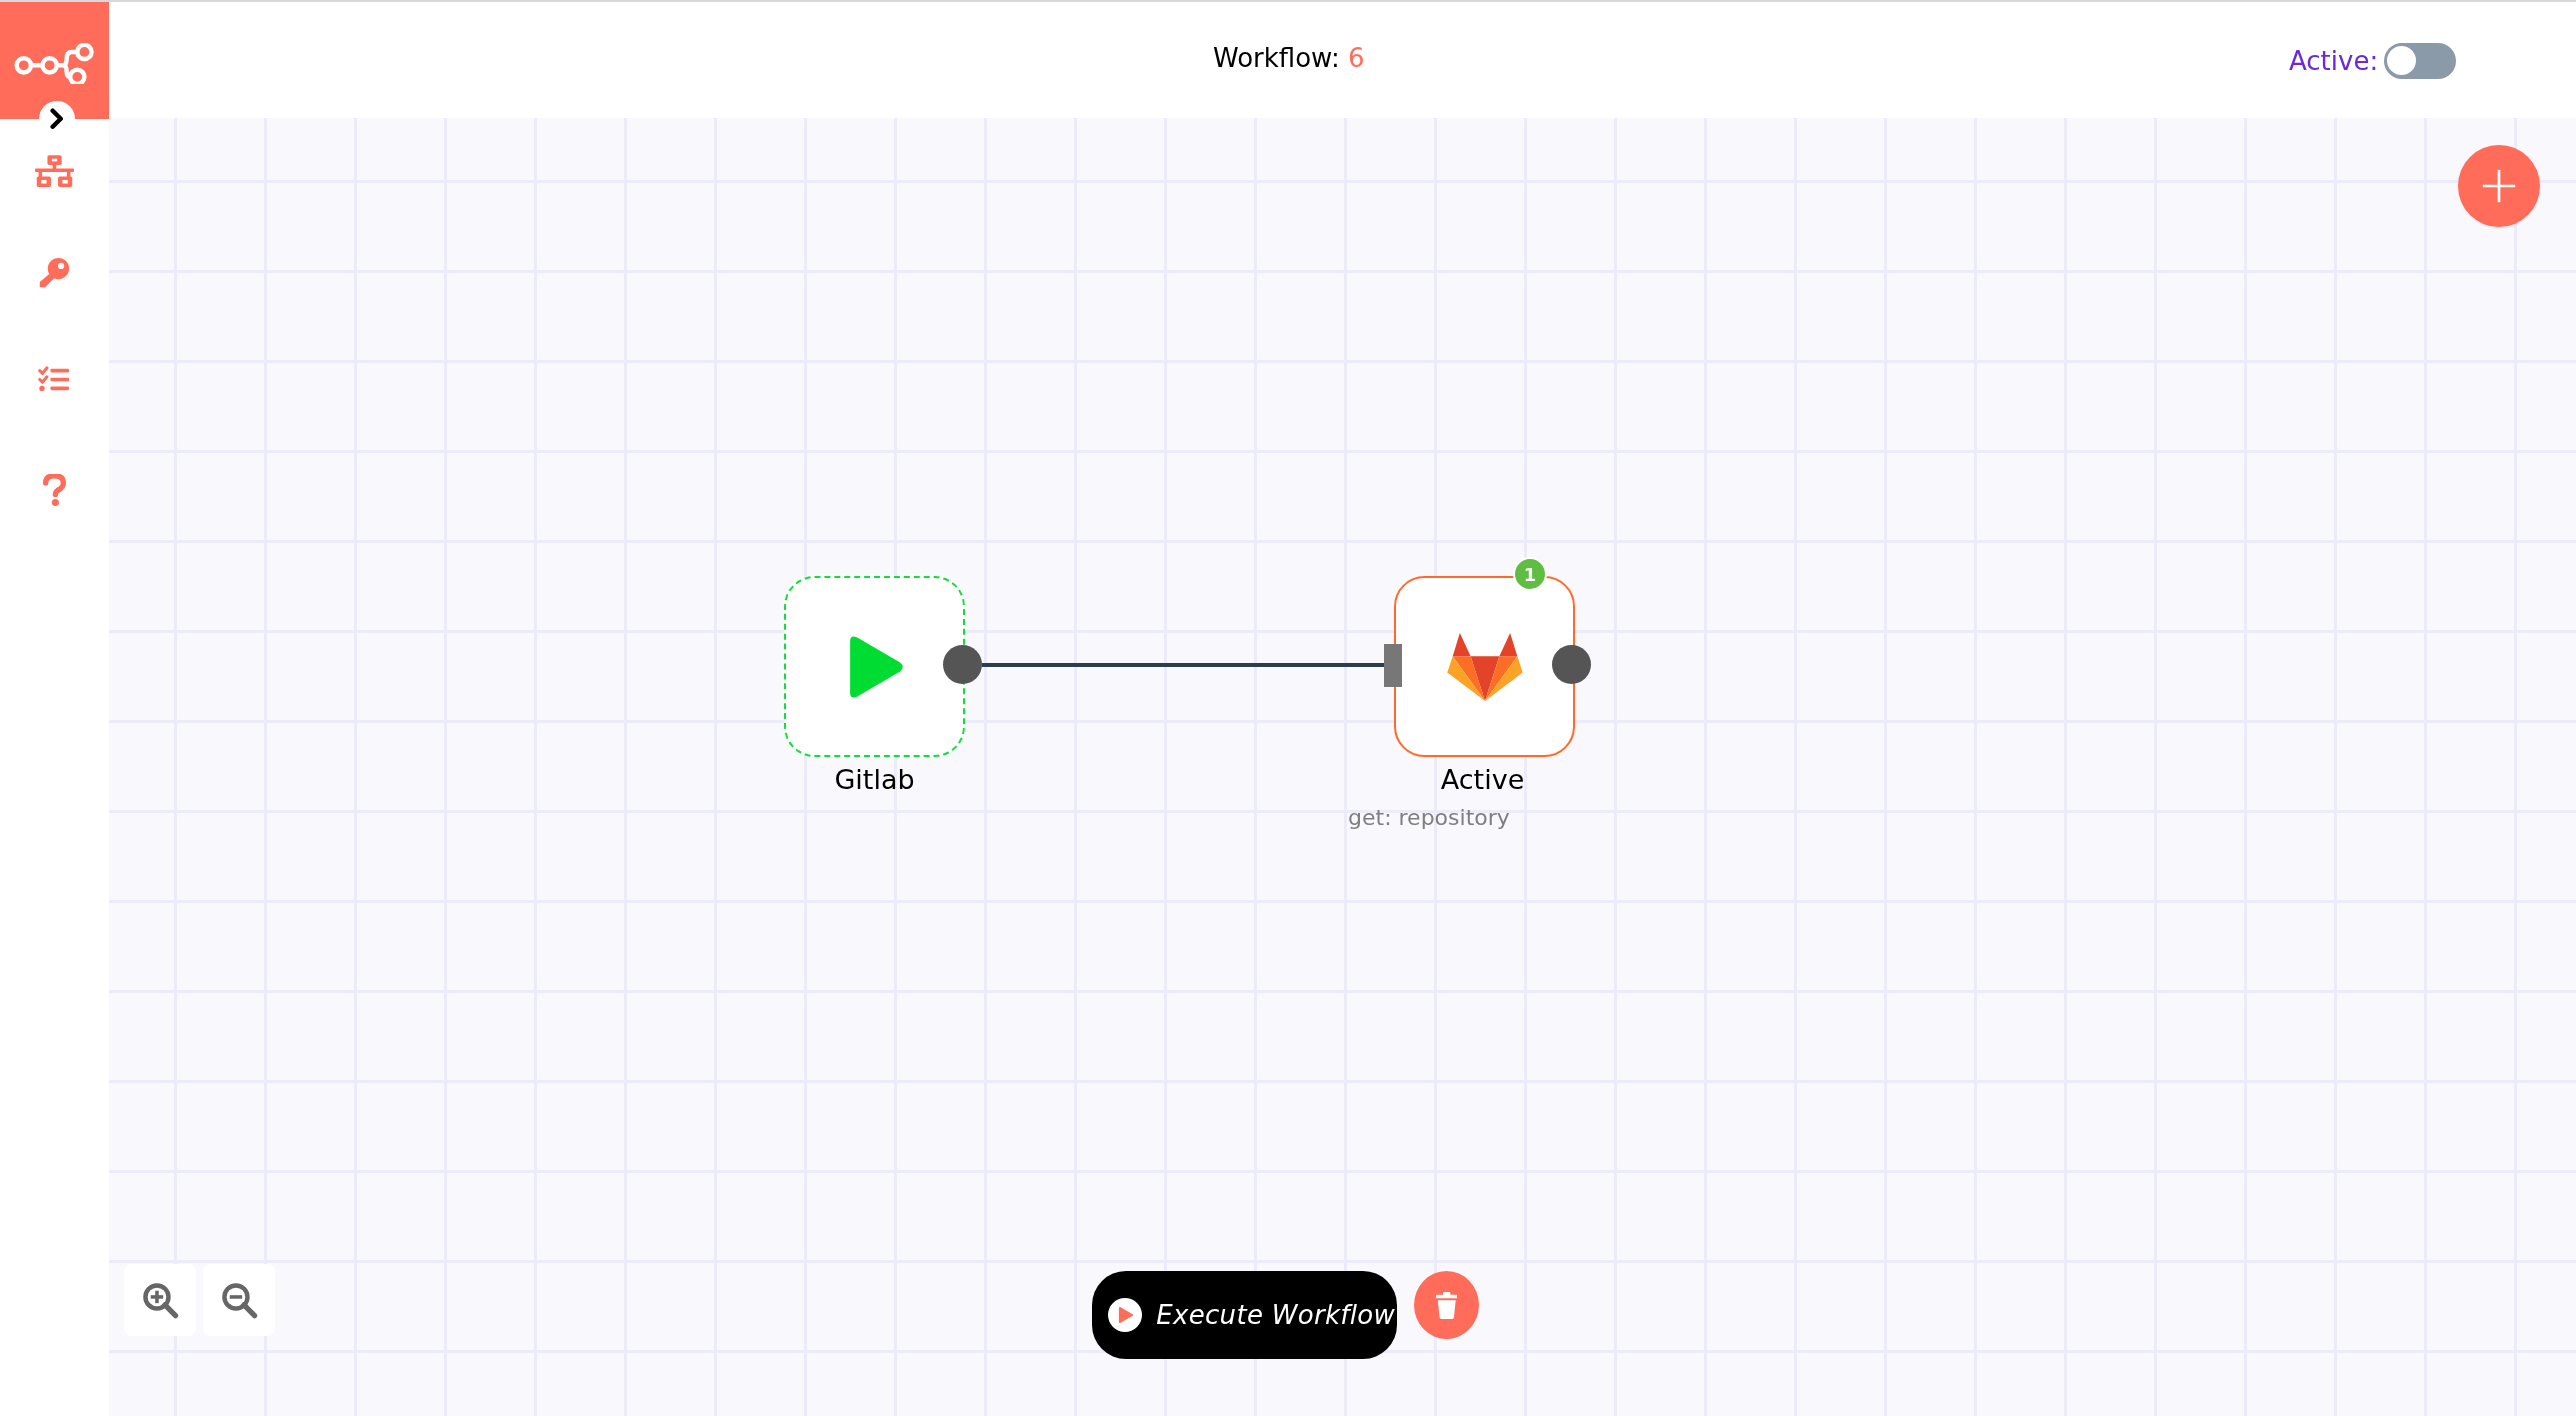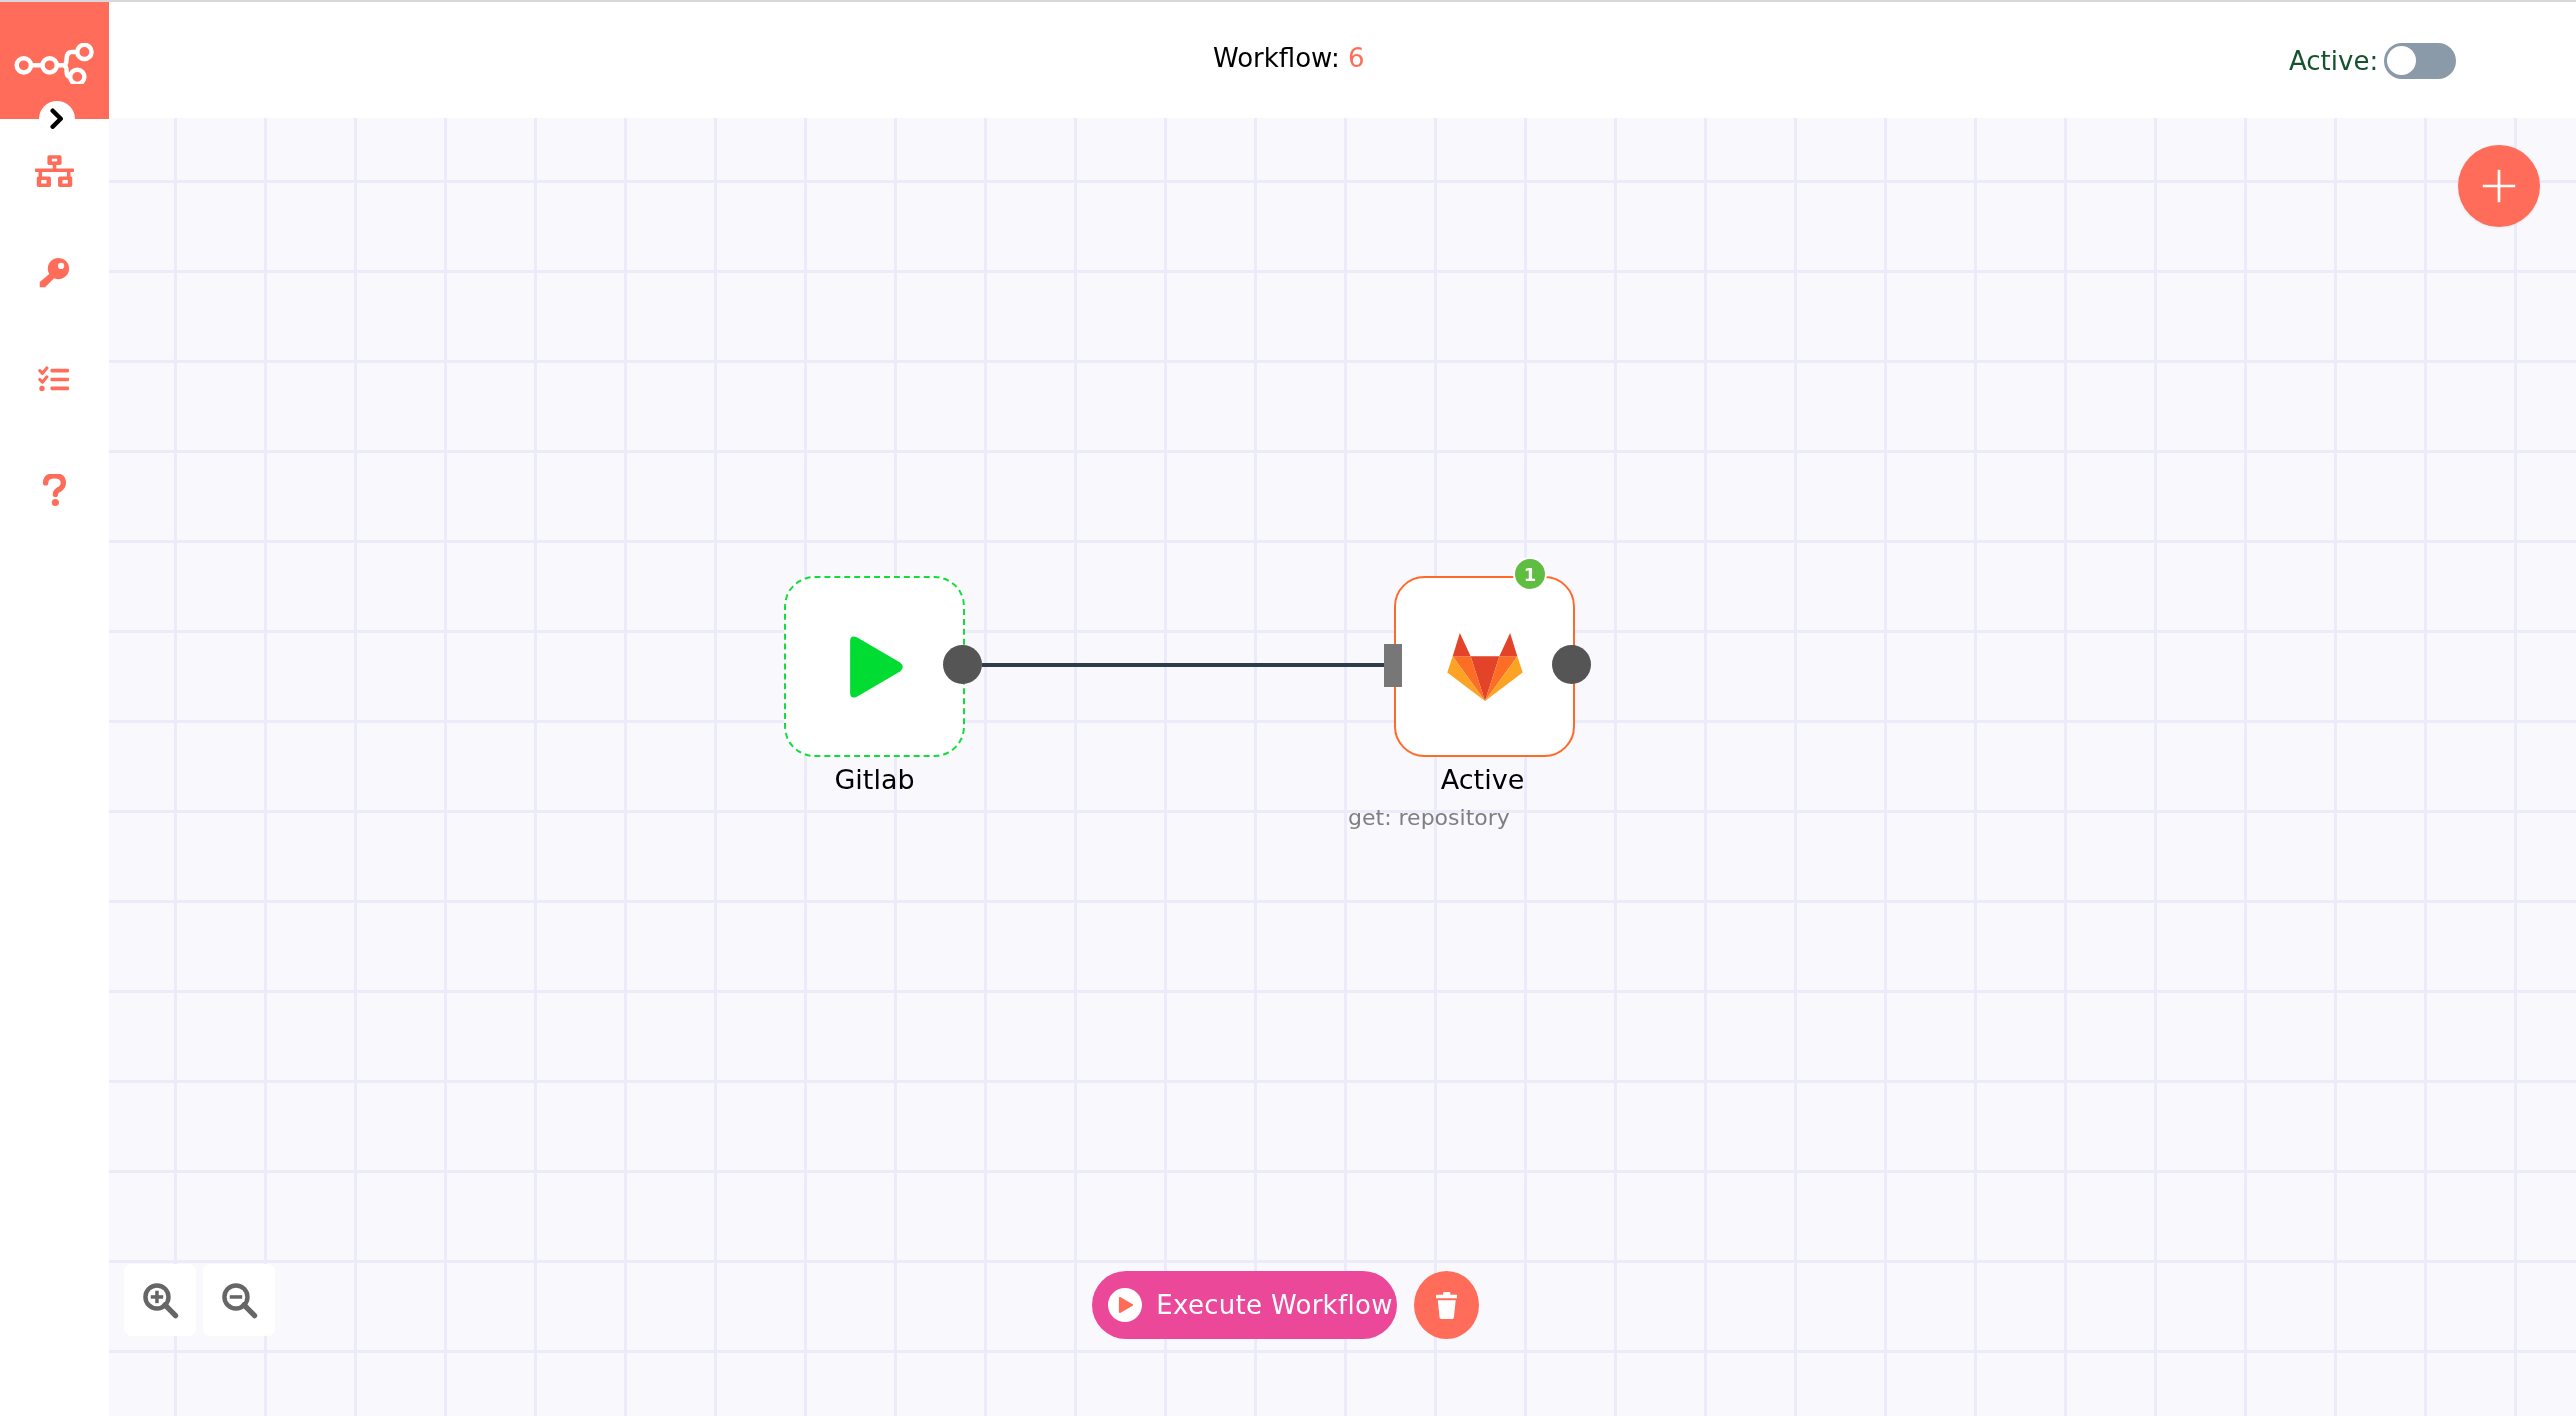--- a/index.html
+++ b/index.html
@@ -21,7 +21,7 @@
     .wf-title { position: absolute; left: 1104px; top: 41px; font-size: 26px; color: #000; white-space: nowrap; }
     .wf-title .wf-num { color: #ff6d5a; }
     .active-wrap { position: absolute; left: 2180px; top: 41px; display: flex; align-items: center; }
-    .active-label { font-size: 26px; color: #14532d; margin-right: 5.4px; }
+    .active-label { font-size: 26px; color: #6d28d9; margin-right: 5.4px; }
     .toggle { width: 72px; height: 36px; border-radius: 18px; background: #8a9aa9; position: relative; cursor: pointer; }
     .toggle-knob { position: absolute; left: 3.6px; top: 3.6px; width: 29px; height: 29px; border-radius: 50%; background: #fff; }
 

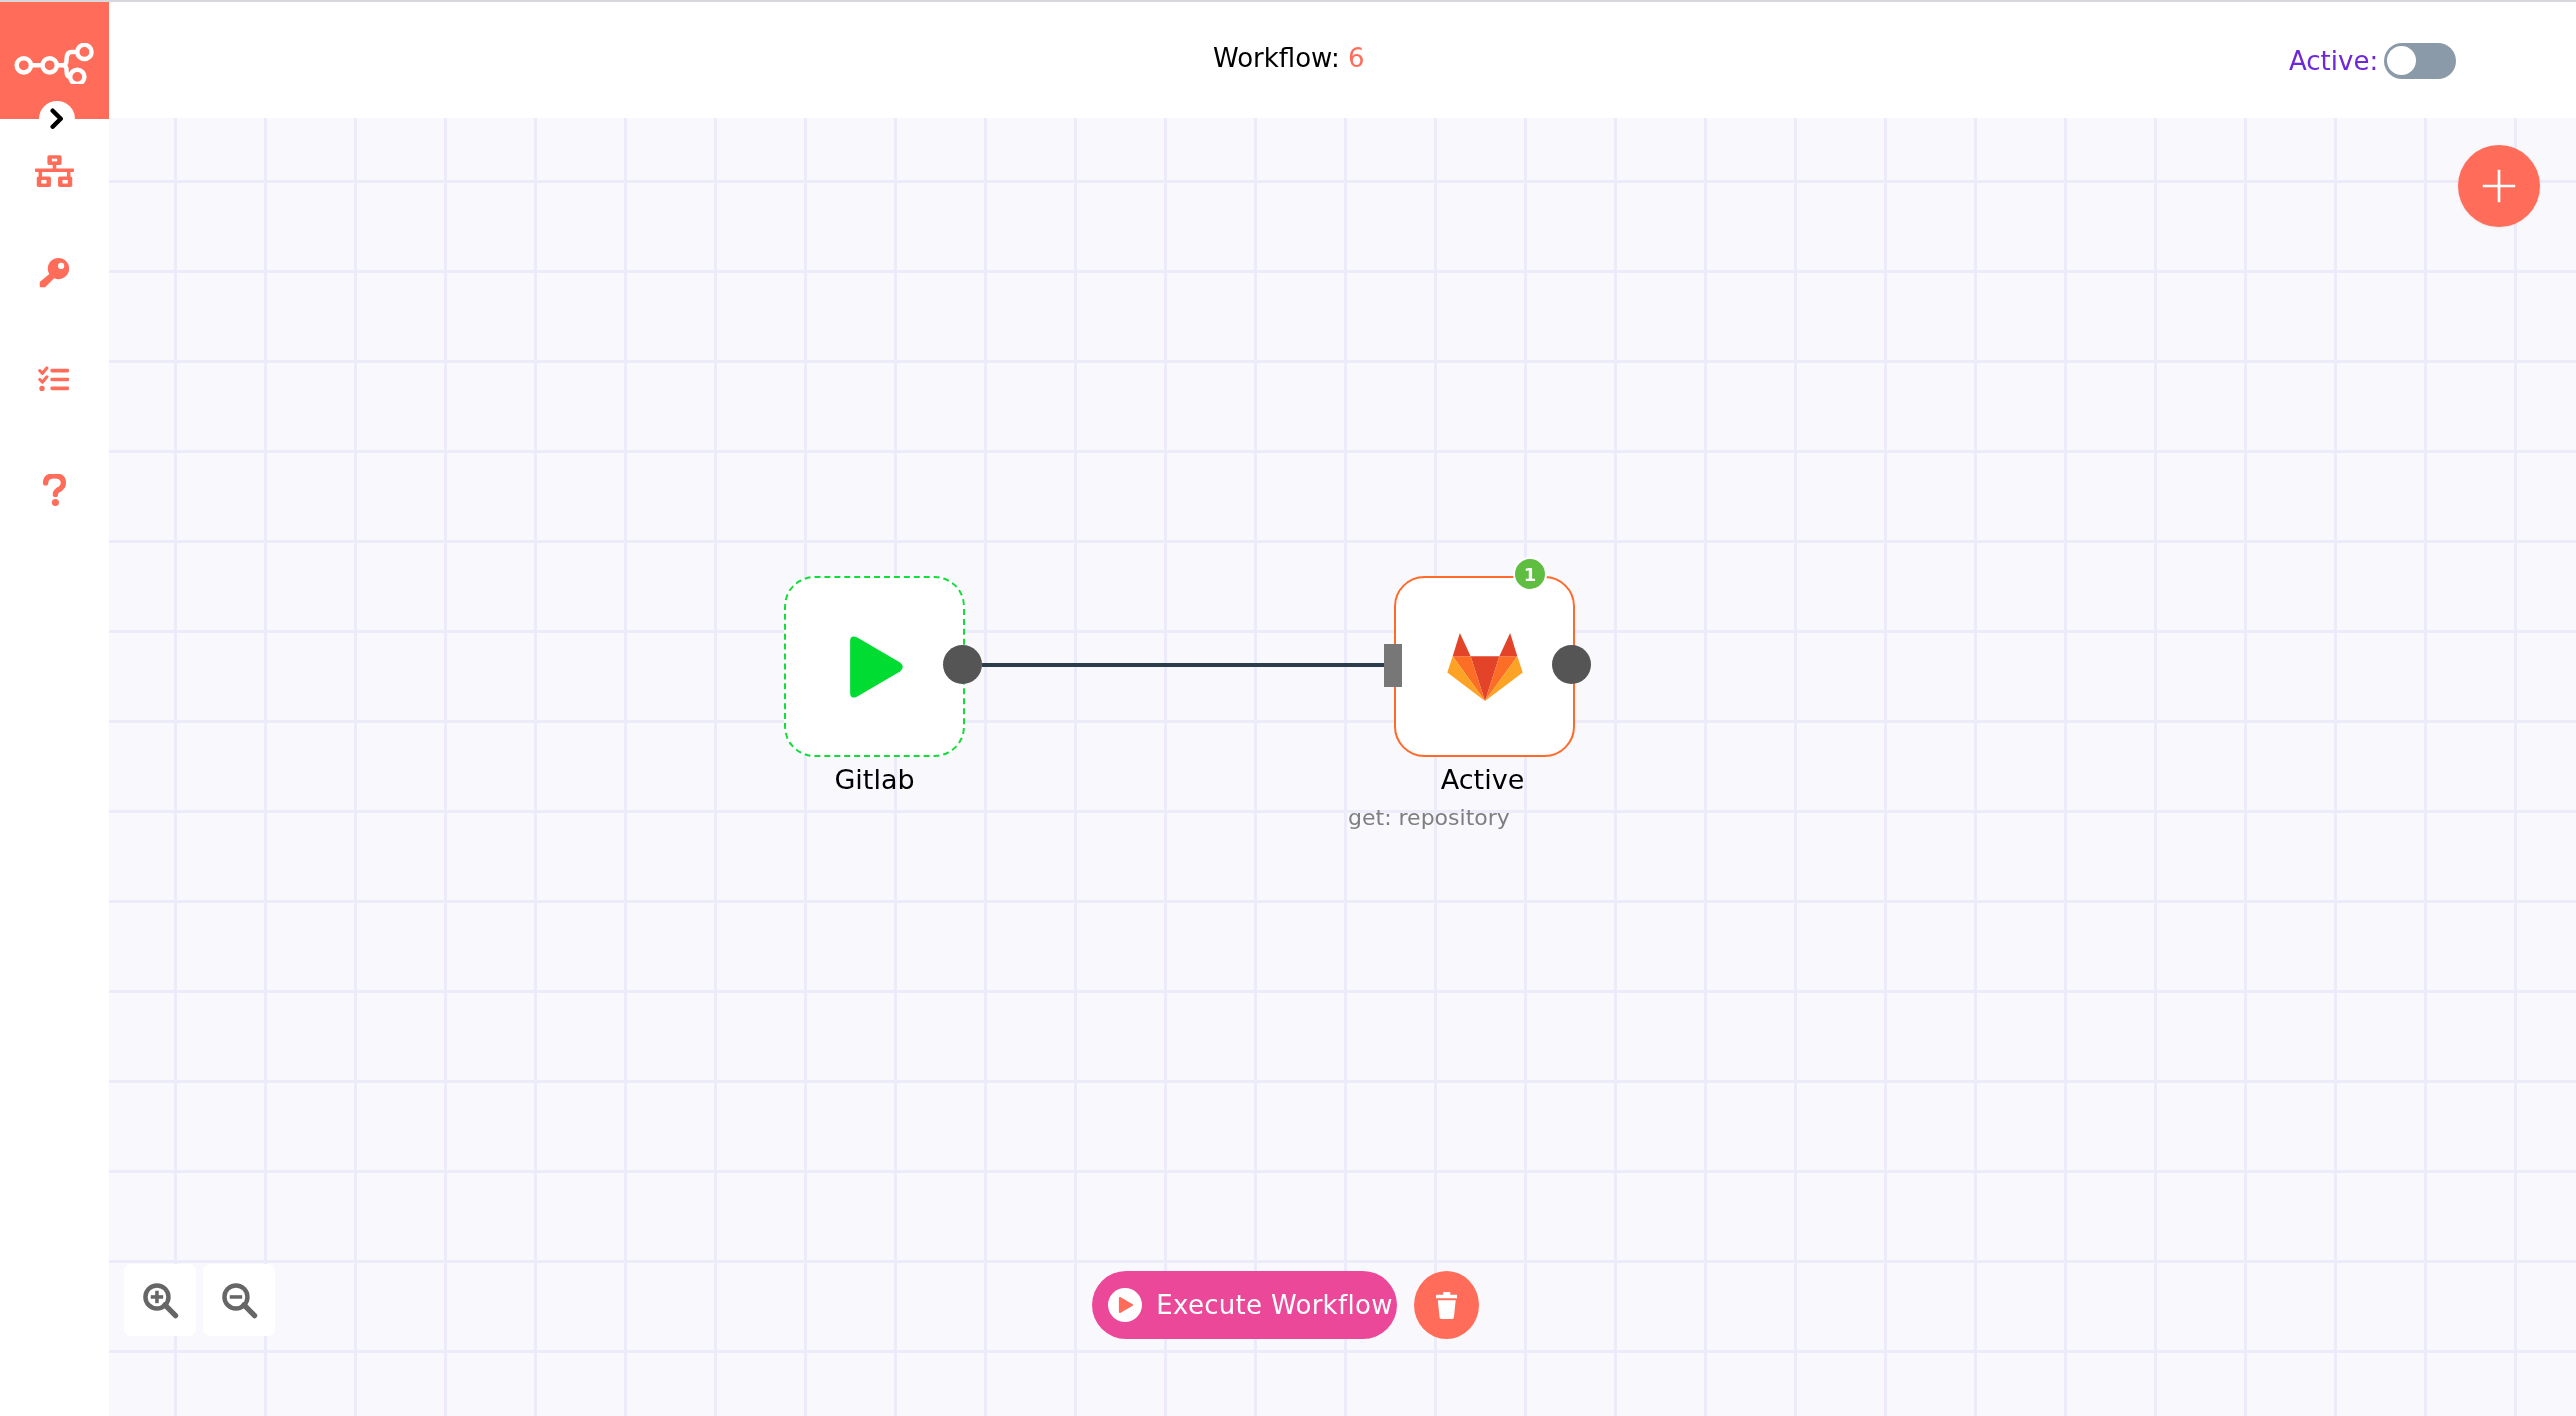--- a/index.html
+++ b/index.html
@@ -55,7 +55,7 @@
     .zoom-btn { position: absolute; top: 1264px; width: 72px; height: 72px; border-radius: 7.2px; background: #fff; cursor: pointer; display: flex; align-items: center; justify-content: center; }
 
     
-    .exec-btn { position: absolute; left: 1092px; top: 1271px; width: 305px; height: 68px; border-radius: 34px; background: #ec4899; color: #fff; display: flex; align-items: center; cursor: pointer; }
+    .exec-btn { position: absolute; left: 1092px; top: 1271px; width: 305px; height: 88px; border-radius: 34px; background: #000000; color: #fff; display: flex; align-items: center; cursor: pointer; font-style: italic; }
     .exec-btn .play { margin-left: 16px; width: 34px; height: 34px; border-radius: 50%; background: #fff; position: relative; }
     .exec-btn .play svg { position: absolute; left: 10px; top: 8px; }
     .exec-label { margin-left: 14.3px; font-size: 26px; letter-spacing: 0.3px; white-space: nowrap; }

